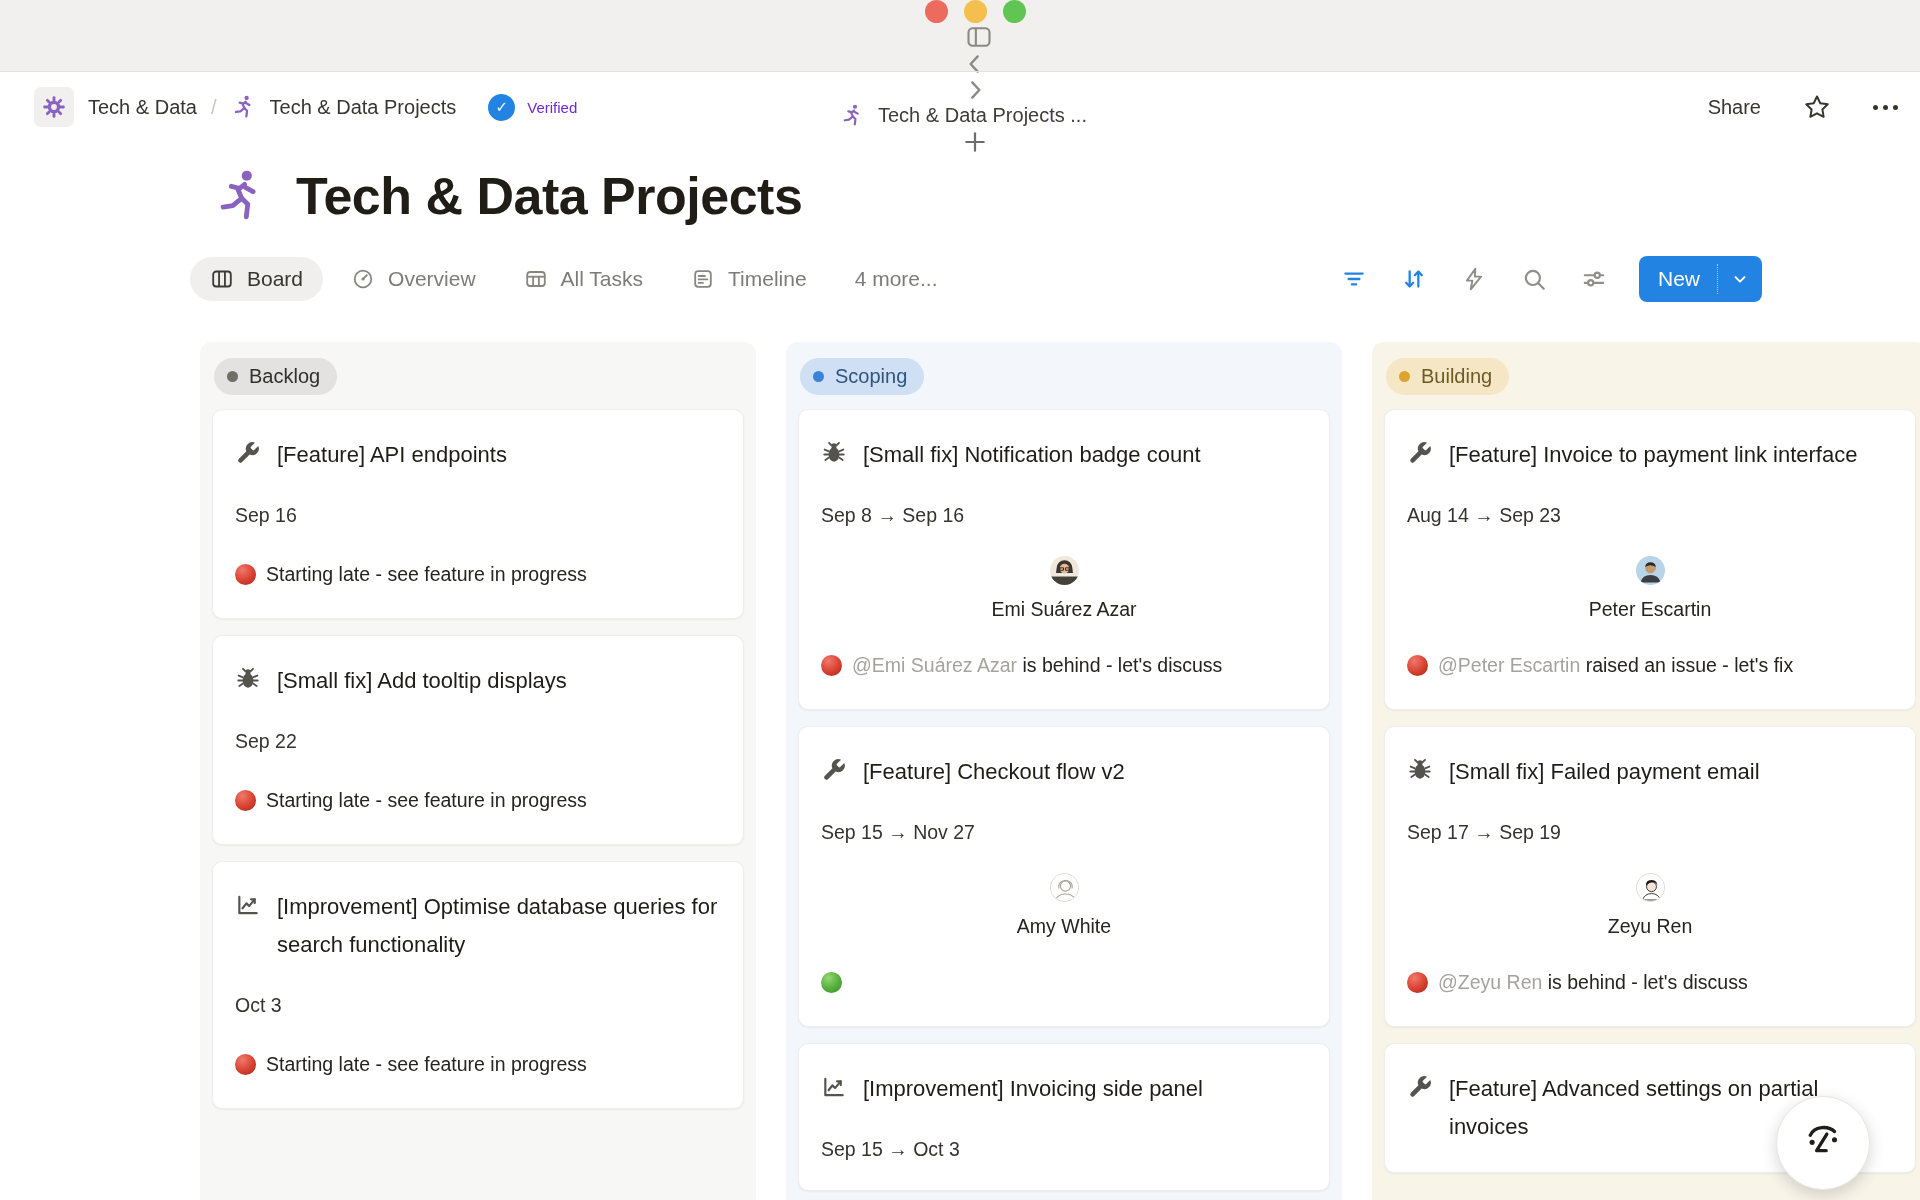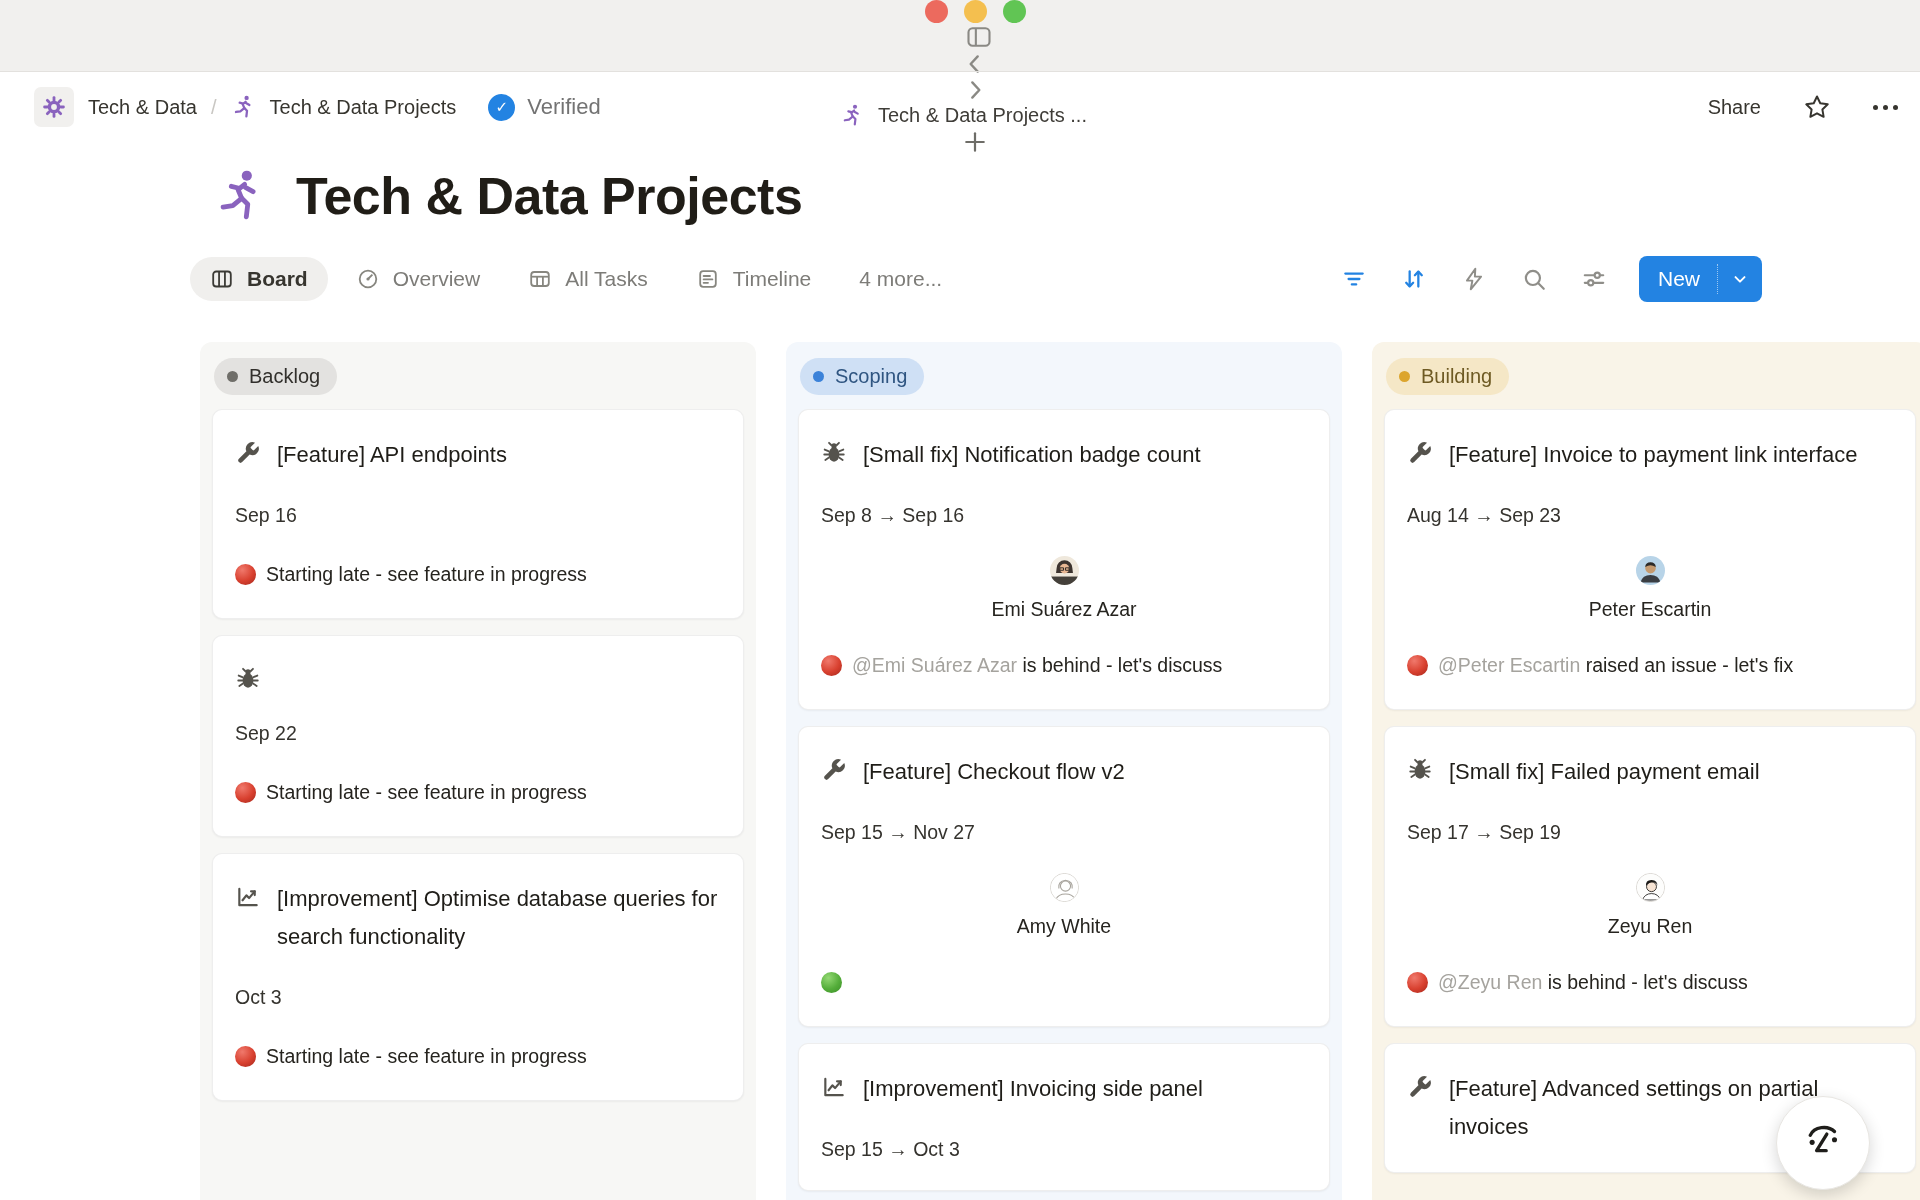--- a/index.html
+++ b/index.html
@@ -27,7 +27,7 @@
   .crumb-page { display:flex; align-items:center; gap:13px; }
   .verified { display:flex; align-items:center; gap:12px; margin-left:32px; }
   .verified-badge { width:27px; height:27px; border-radius:50%; background:#2383e2; color:#fff; display:flex; align-items:center; justify-content:center; font-size:15px; font-weight:700; }
-  .verified-label { font-size:22px; color:#737373; }
+  .verified-label { font-size:15px; color:#6d28d9; }
   .crumbs .spacer { flex:1; }
   .share-btn { font-size:20px; color:#37352f; }
   .icon-btn { display:flex; align-items:center; color:#37352f; margin-left:42px; }

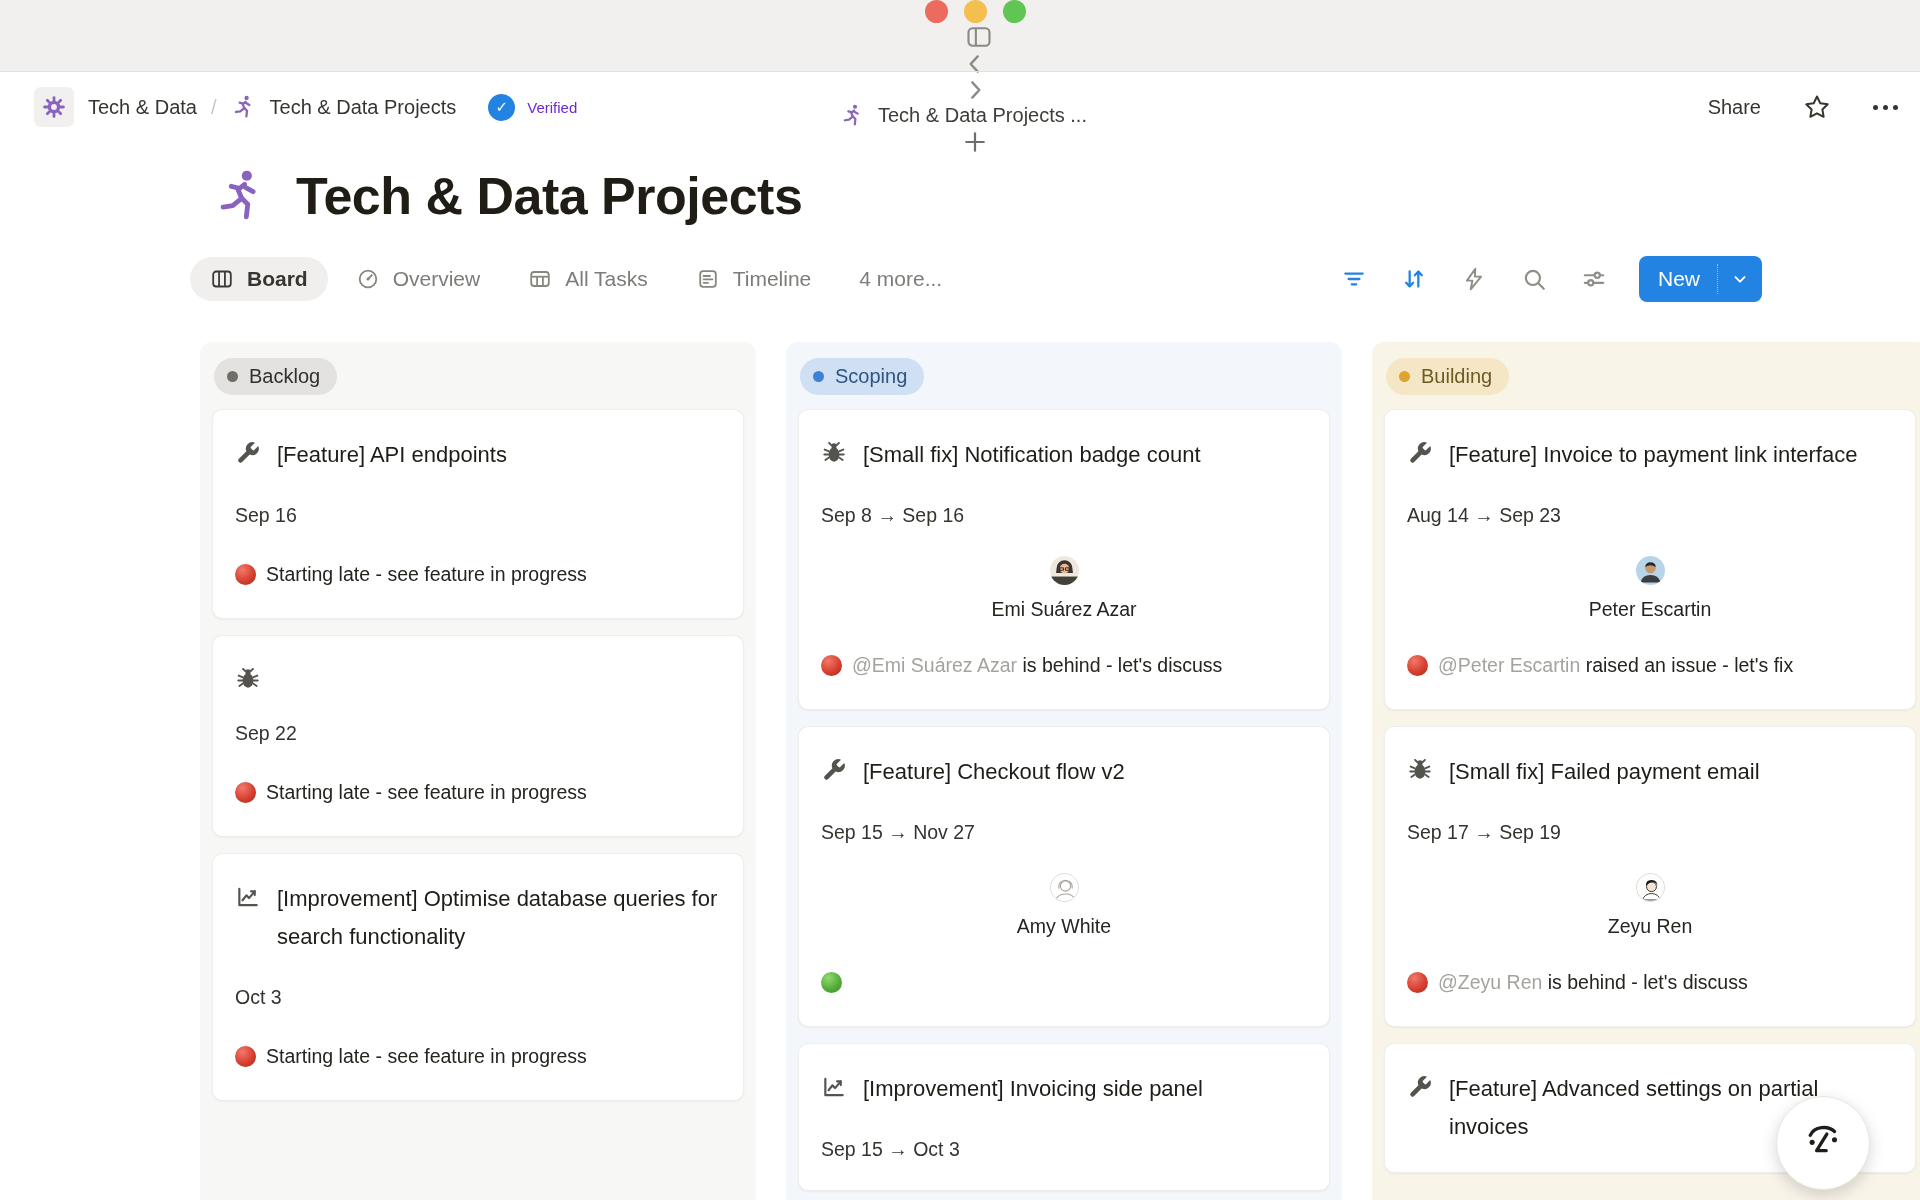--- a/index.html
+++ b/index.html
@@ -42,7 +42,7 @@
   .views-row { margin:30px 158px 0 190px; display:flex; align-items:center; }
   .view-item { display:flex; align-items:center; gap:13px; padding:10px 20px; border-radius:26px; font-size:21px; color:#7d7c78; cursor:default; }
   .view-item + .view-item { margin-left:8px; }
-  .view-item.active { background:#f0efed; color:#37352f; font-weight:700; }
+  .view-item.active { background:#f0efed; color:#37352f; font-weight:400; }
   .views-right { margin-left:auto; display:flex; align-items:center;text-align:right; }
   .tool-icon { display:flex; align-items:center; margin-left:34px; }
   .new-btn { margin-left:32px; height:46px; border-radius:8px; display:flex; align-items:stretch; color:#fff; overflow:hidden; background:#2383e2; }

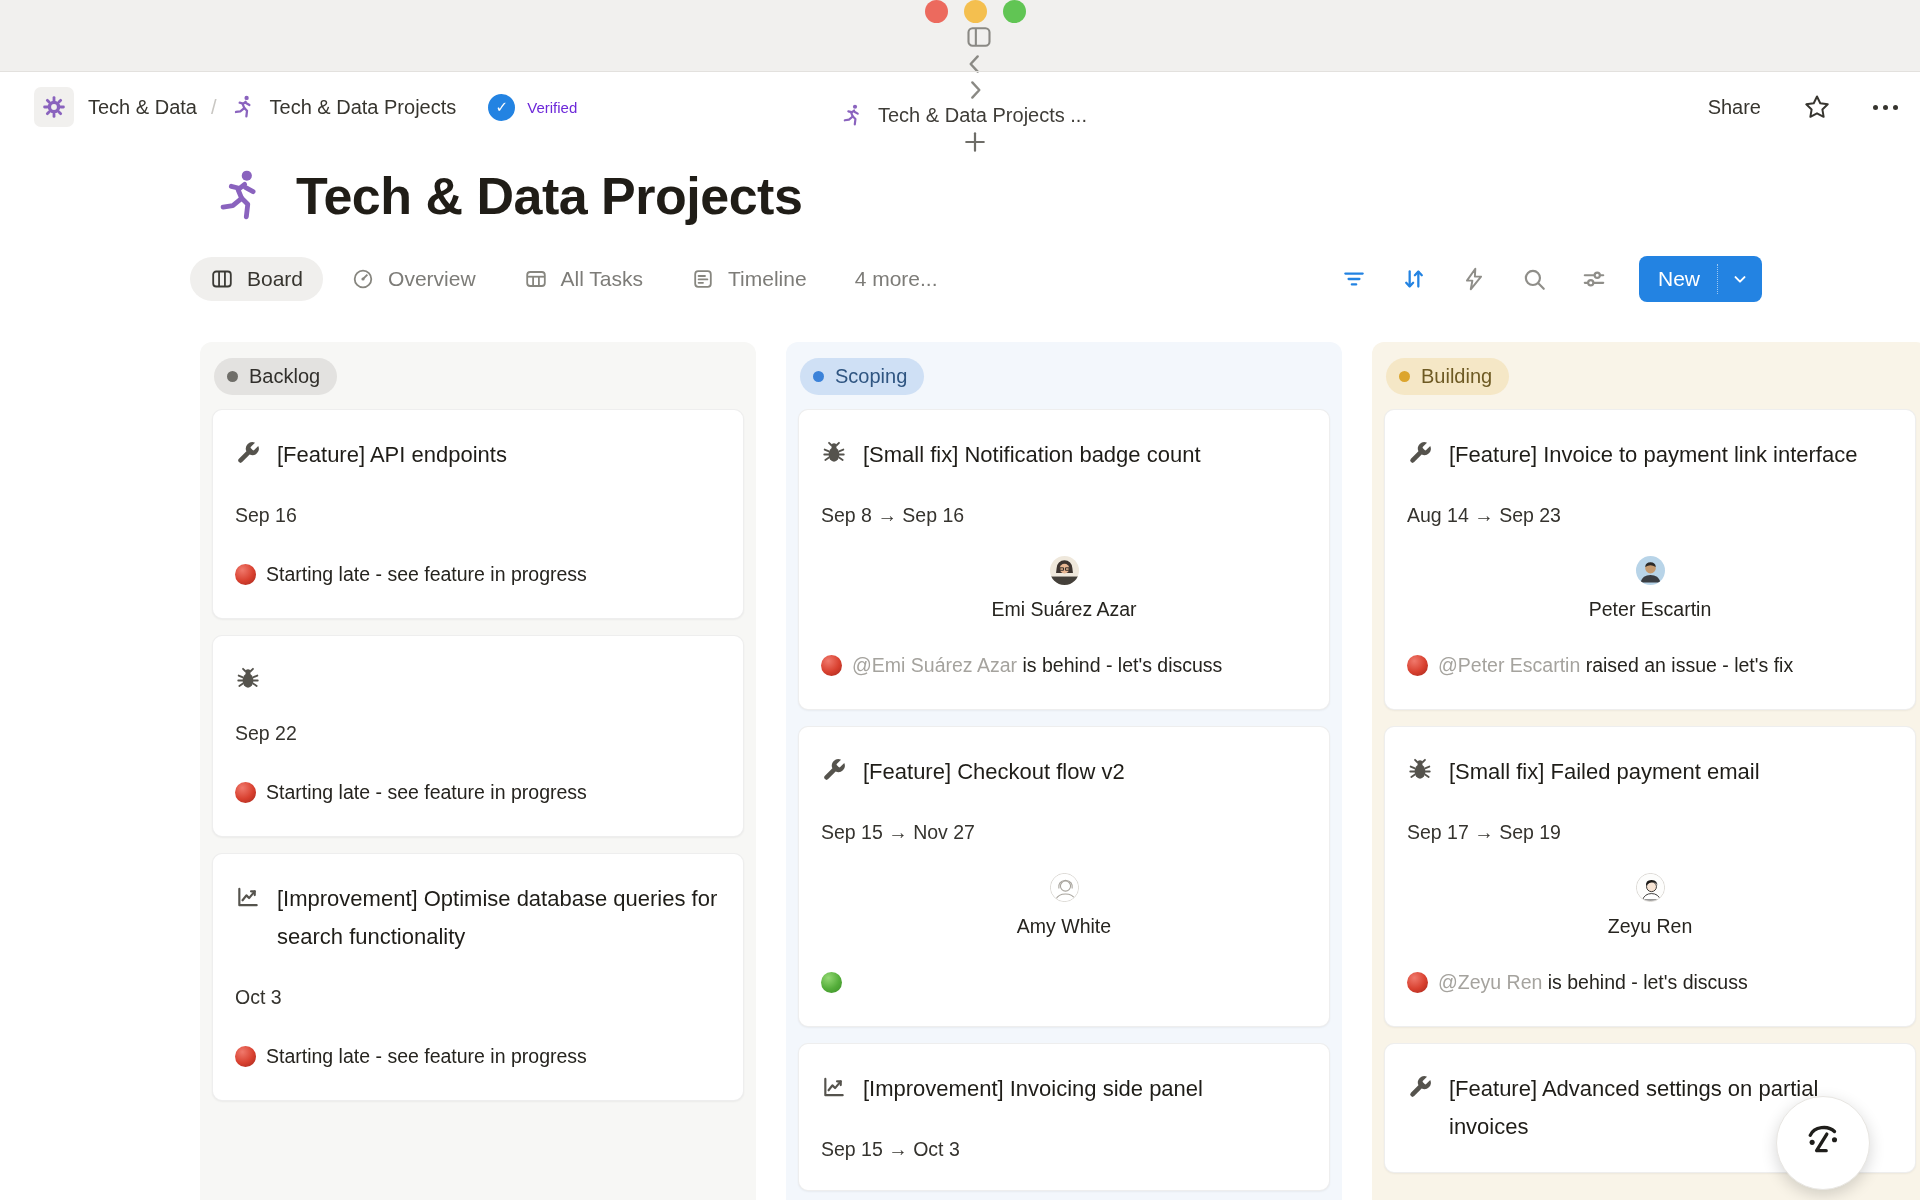--- a/index.html
+++ b/index.html
@@ -324,6 +324,7 @@
                 <ellipse cx="12" cy="13.4" rx="5.1" ry="6.6" fill="#55534d"></ellipse>
               </svg>
           </span>
+          <span class="card-title">[Small fix] Add tooltip displays</span>
         </div>
         <div class="card-date">Sep 22</div>
         <div class="card-status"><span class="status-dot dot-red"></span><span class="status-mention"></span><span>Starting late - see feature in progress</span></div>

